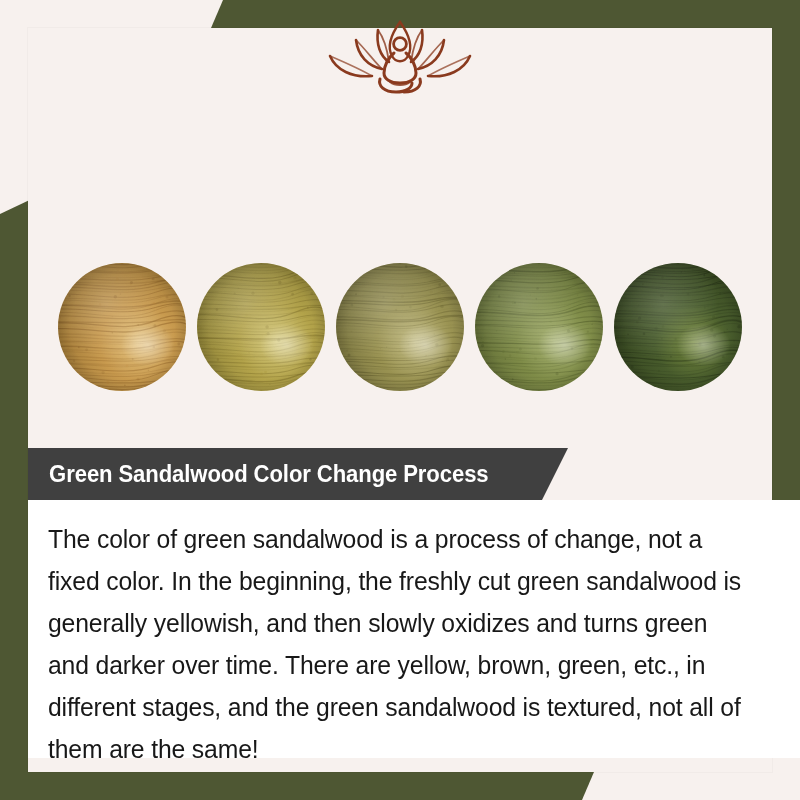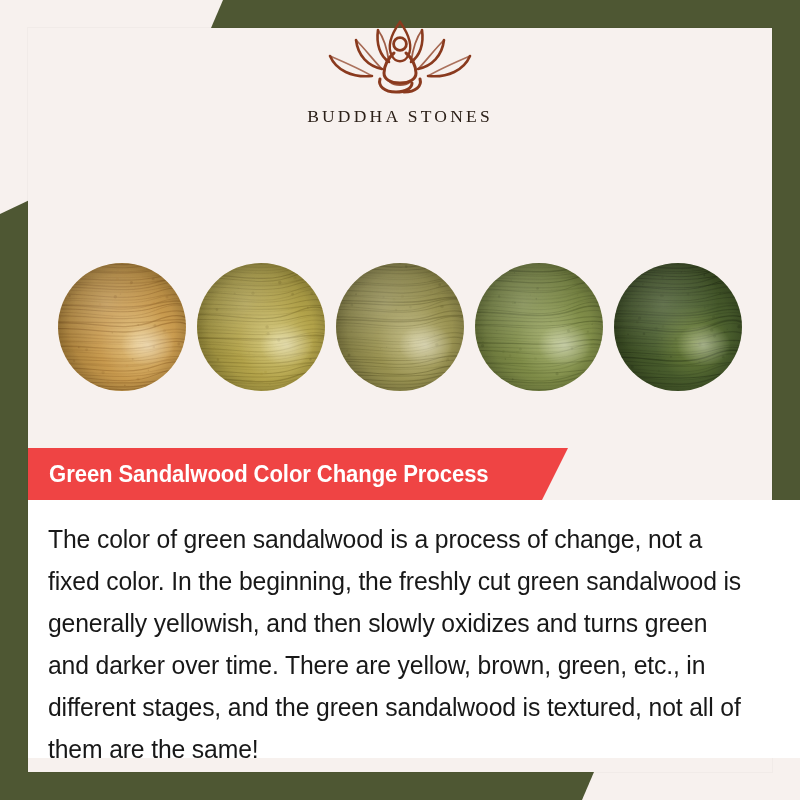--- a/index.html
+++ b/index.html
@@ -240,7 +240,6 @@
         <path d="M74 66 C 79 70, 89 70, 94 66" stroke-width="1.8" opacity="0.85"></path>
       </g>
     </svg>
-    <div class="brand-name">BUDDHA STONES</div>
   </div>
 
 

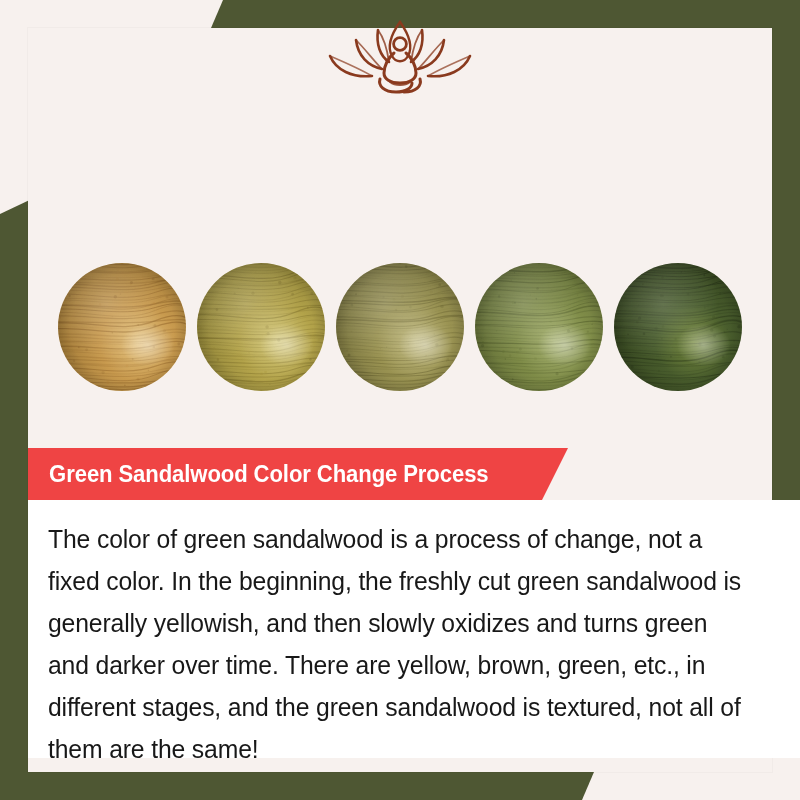--- a/index.html
+++ b/index.html
@@ -153,7 +153,7 @@
     top: 448px;
     width: 540px;
     height: 52px;
-    background: #ef4444;
+    background: #404040;
     clip-path: polygon(0 0, 100% 0, calc(100% - 26px) 100%, 0 100%);
     display: flex;
     align-items: center;

